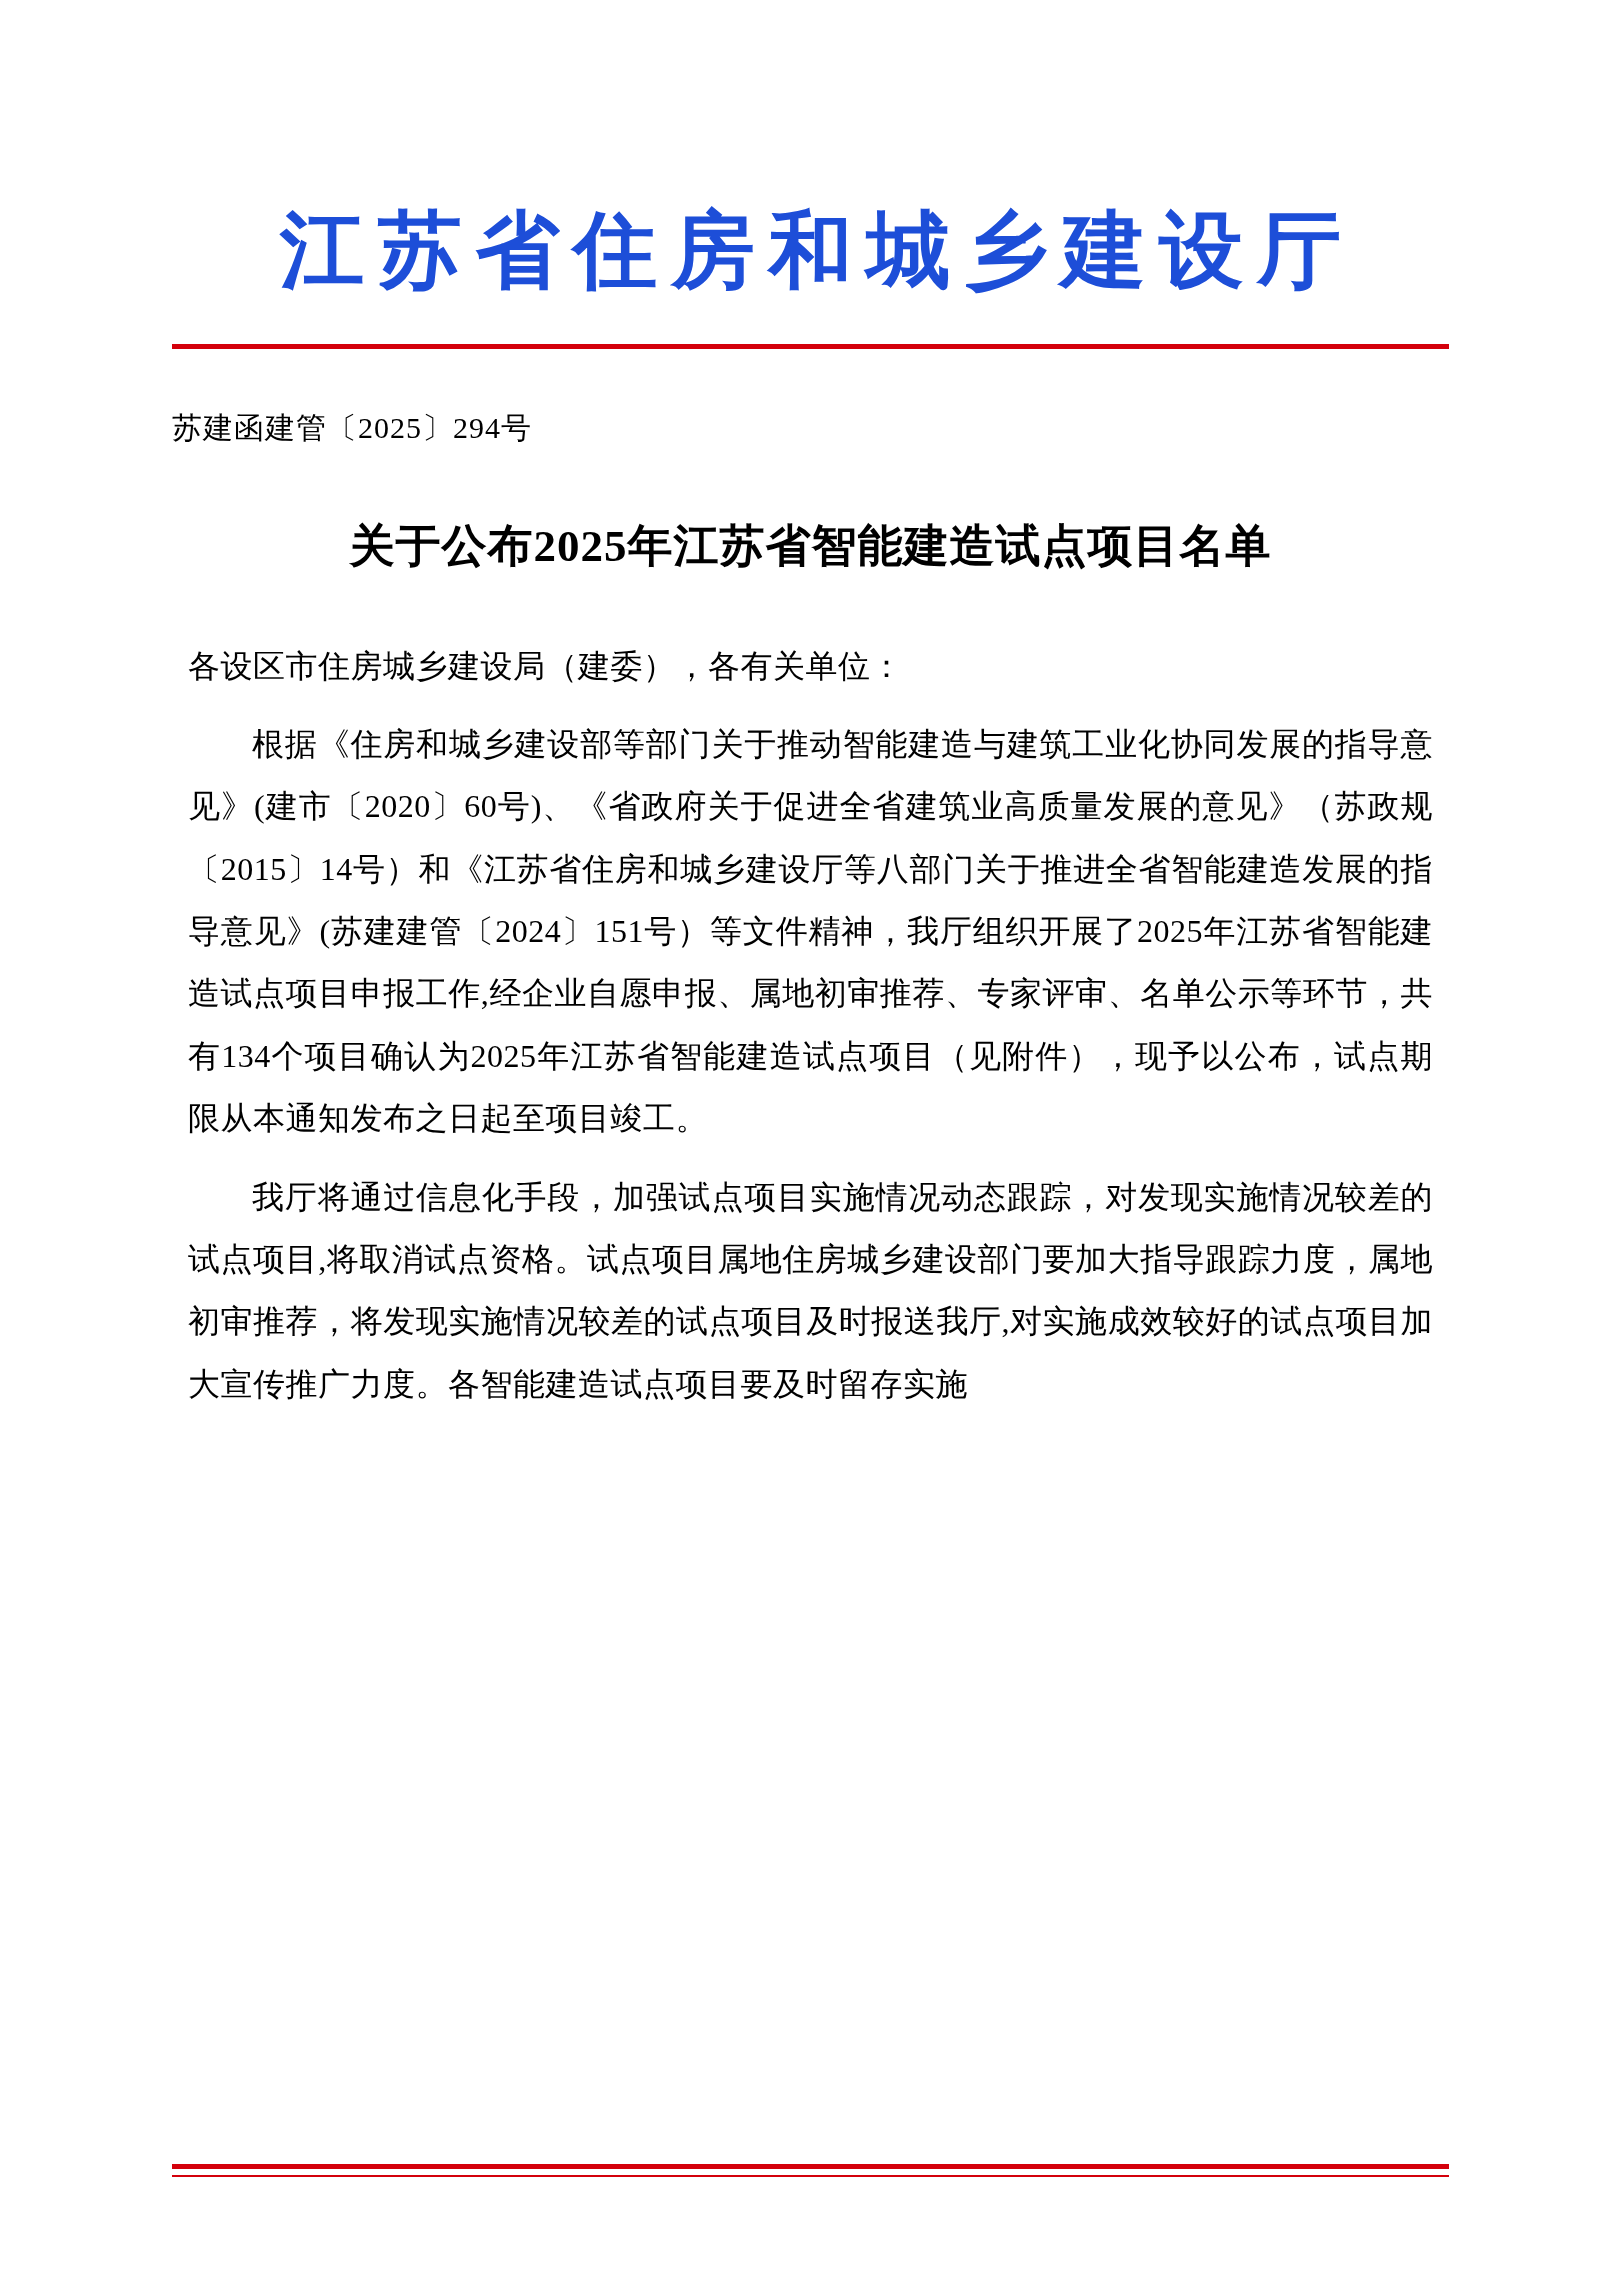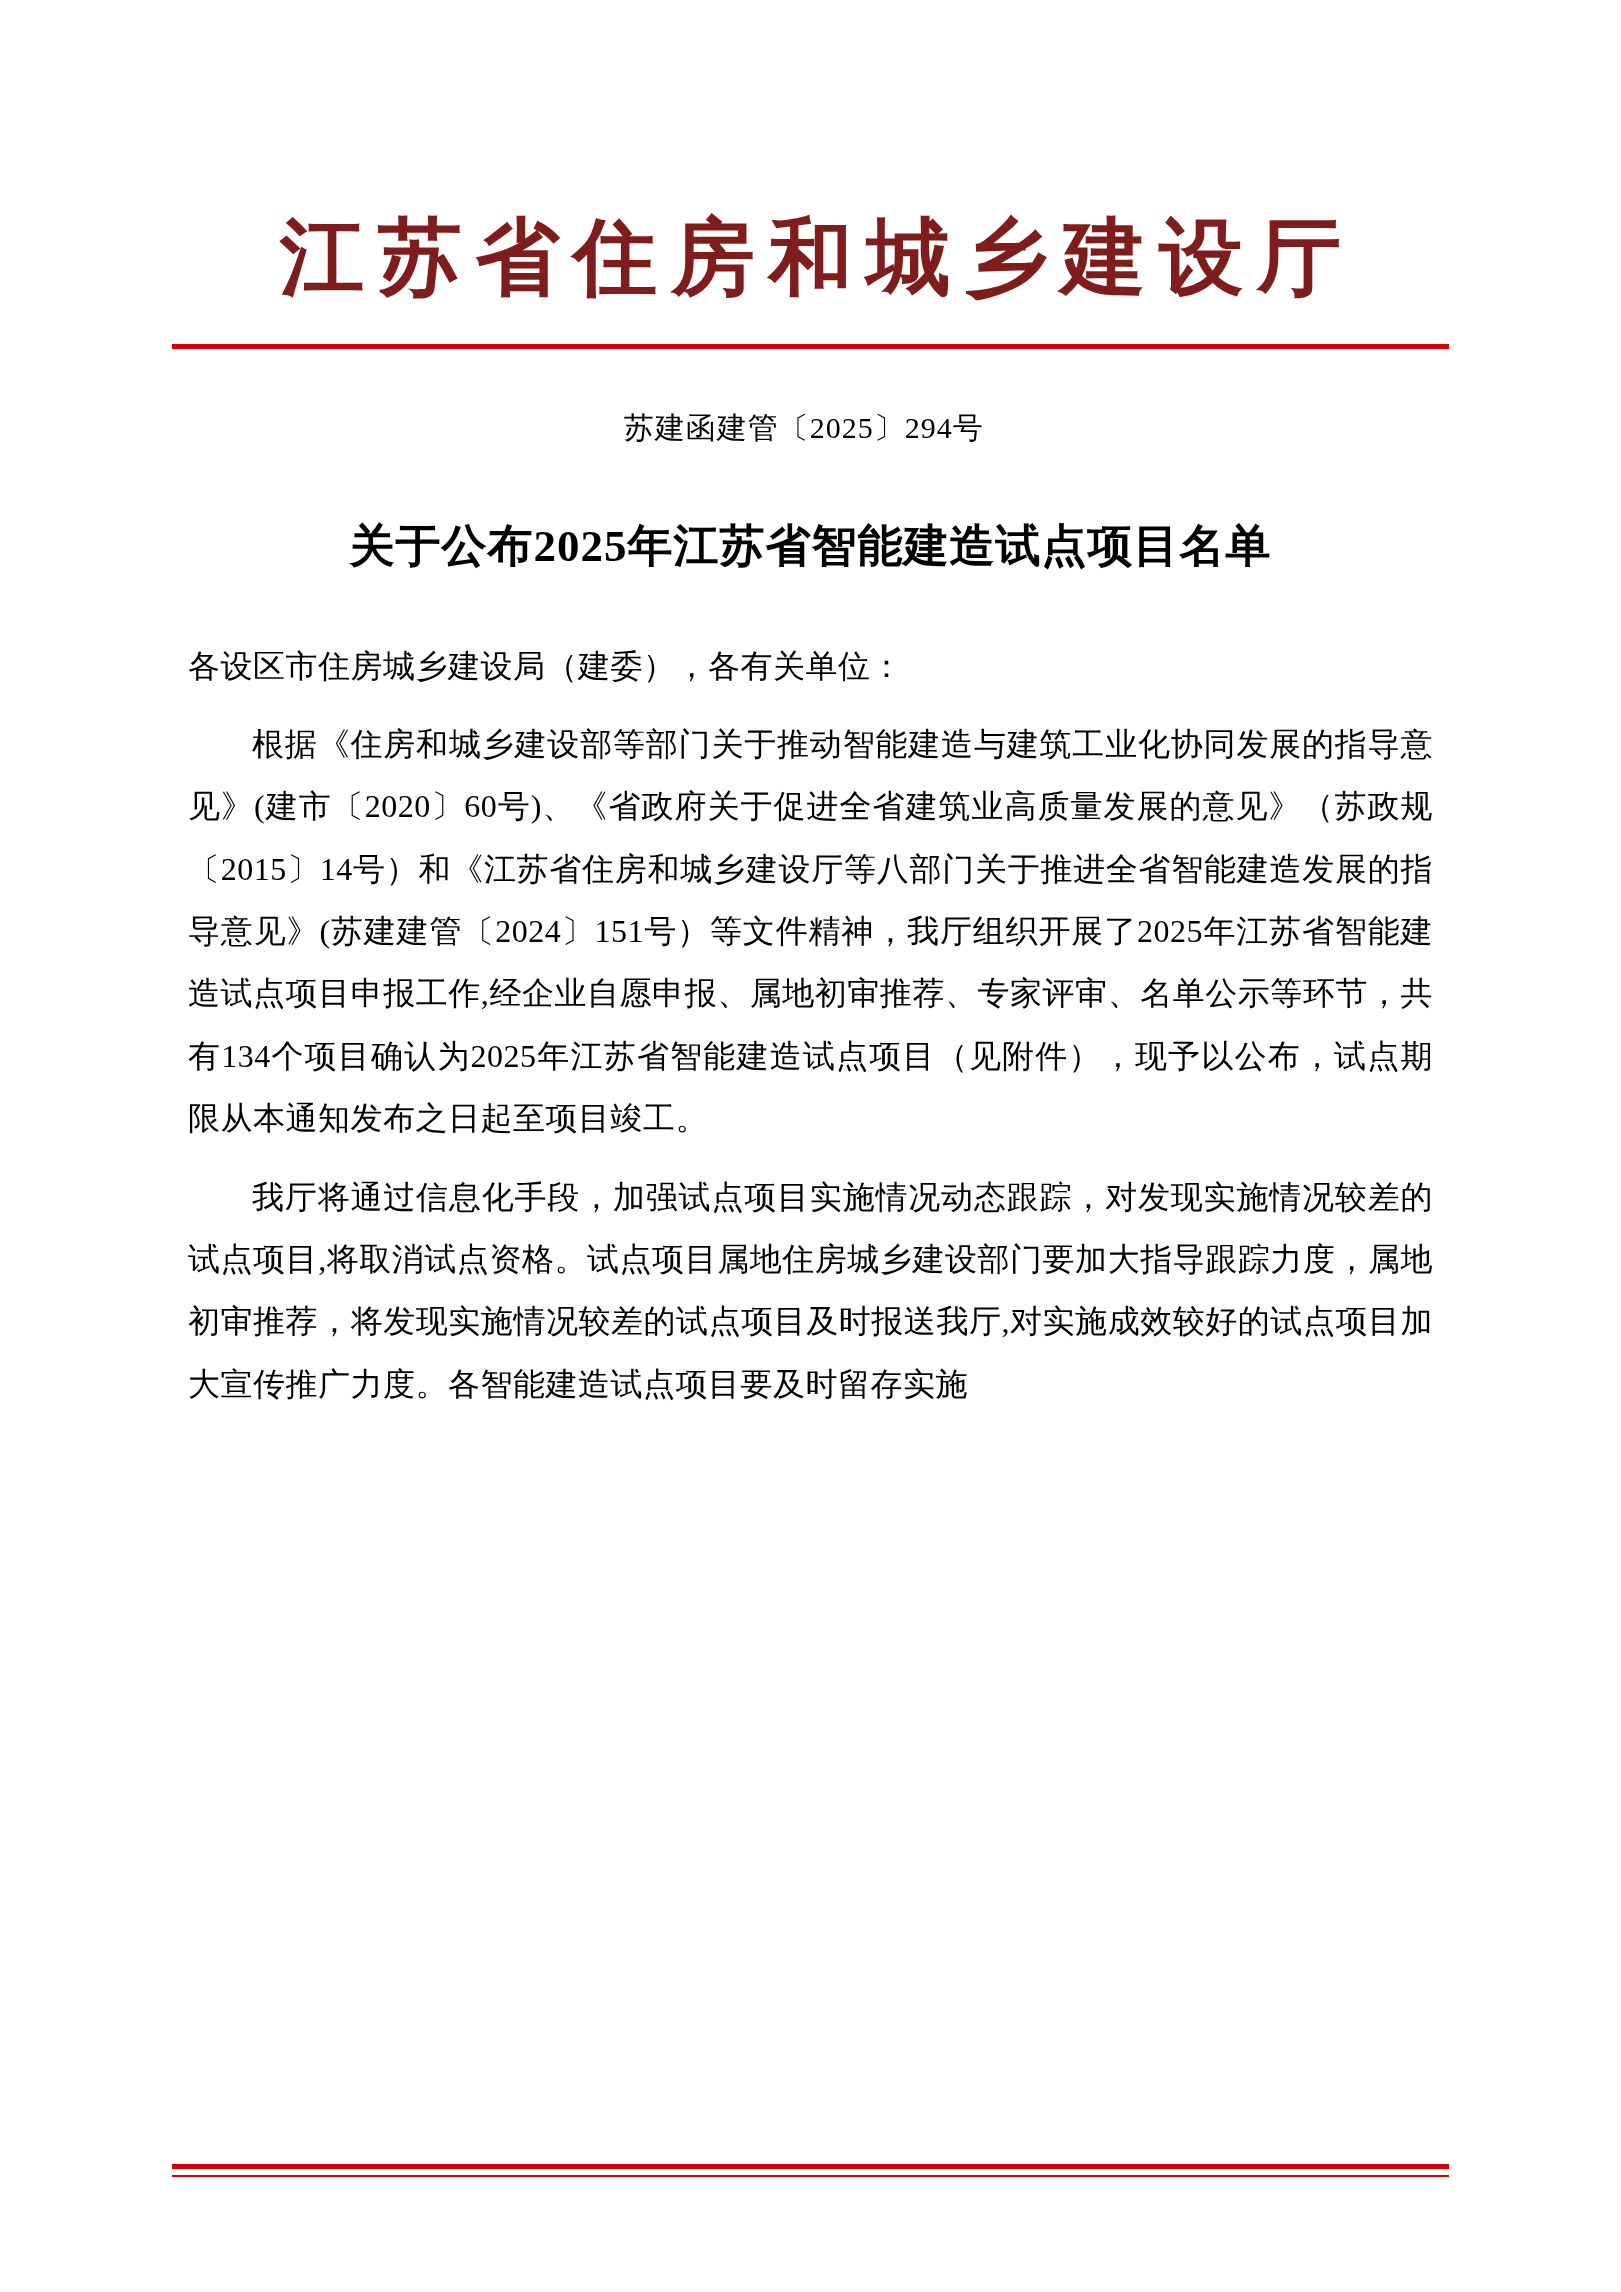--- a/index.html
+++ b/index.html
@@ -28,8 +28,8 @@
     text-align: center;
   }
   .masthead-title {
-    color: #7f1d1d;
-    font-family: Liberation Sans, sans-serif;
+    color: #1d4ed8;
+    font-family: Liberation Mono, monospace;
     font-weight: bold;
     font-size: 84px;
     letter-spacing: 13.7px;

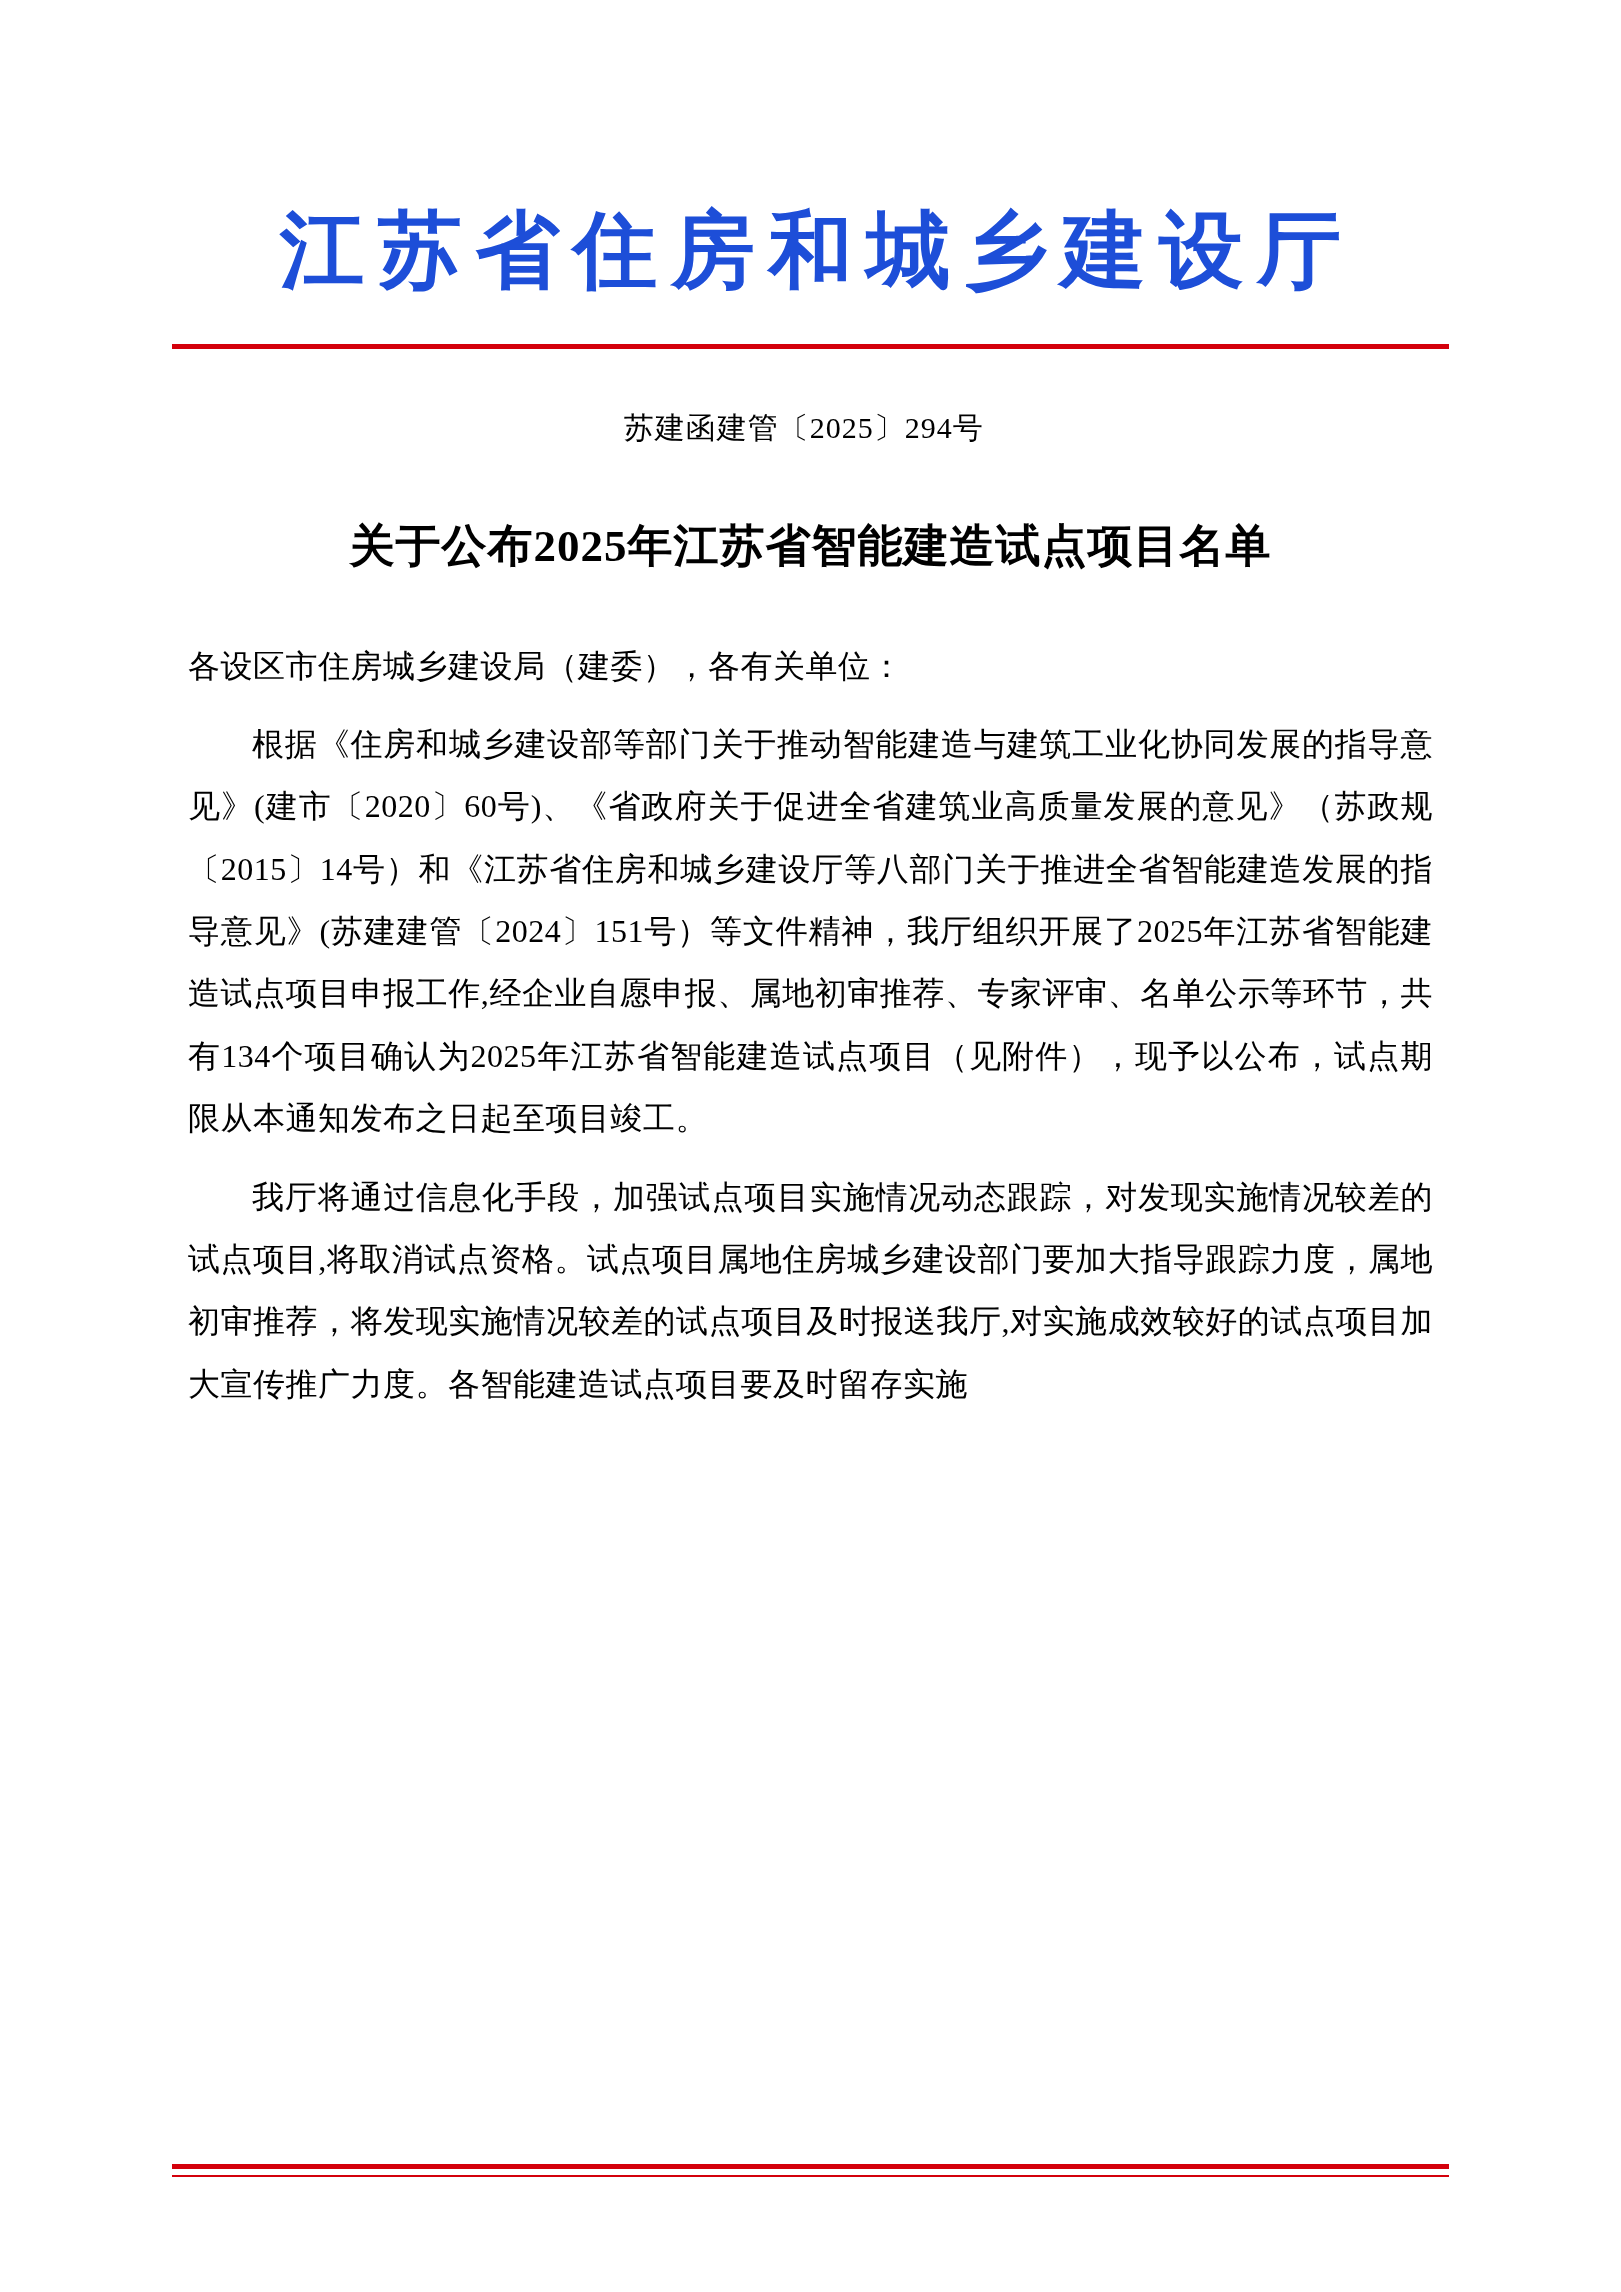--- a/index.html
+++ b/index.html
@@ -46,7 +46,7 @@
   
   .docnum-row {
     margin-top: 59px;
-    text-align: center;
+    text-align: left;
     padding-right: 13.7px;
   }
   .docnum {

